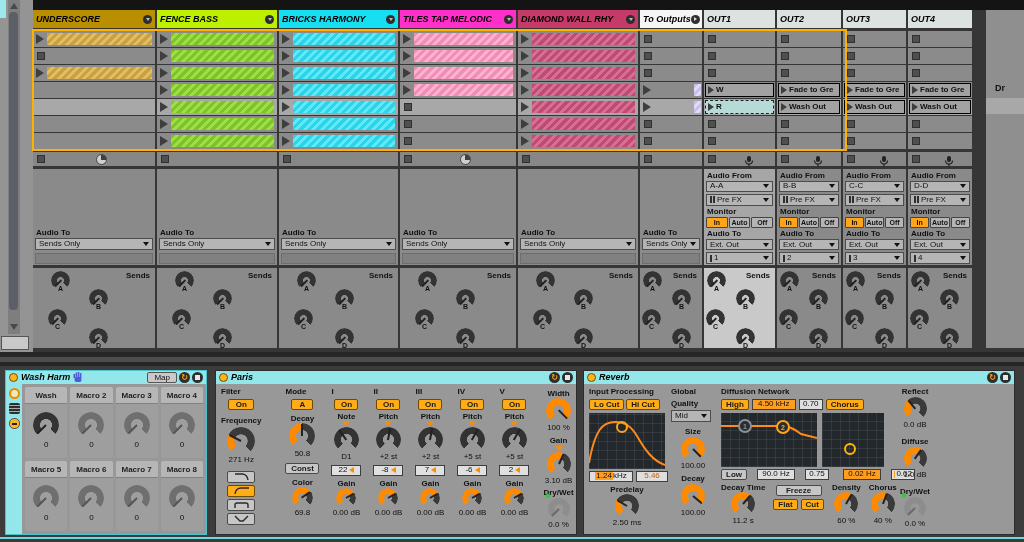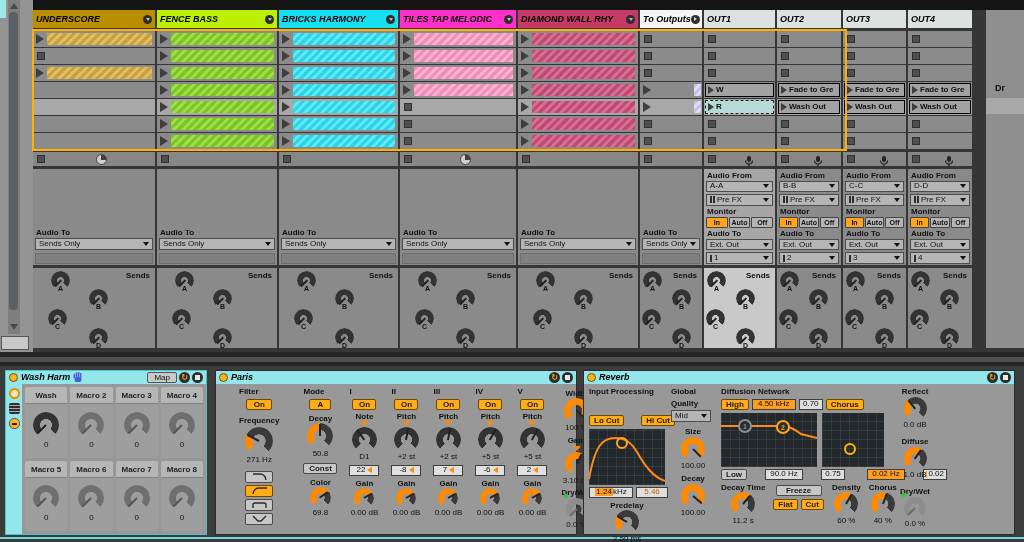--- a/index.html
+++ b/index.html
@@ -1081,7 +1081,7 @@
             <div class="d-icon"><span class="sq"></span></div>
           </div>
         </div>
-        <div style="flex: 1 1 0%; display: flex; gap: 12px; padding: 3px 23px;">
+        <div style="flex: 1 1 0%; display: flex; gap: 12px; padding: 3px 5px;">
           <div class="col" style="width: 48px;">
             <div class="sec-label">Filter</div>
             <div class="obtn" style="width: 26px; margin-top: 2px;">On</div>

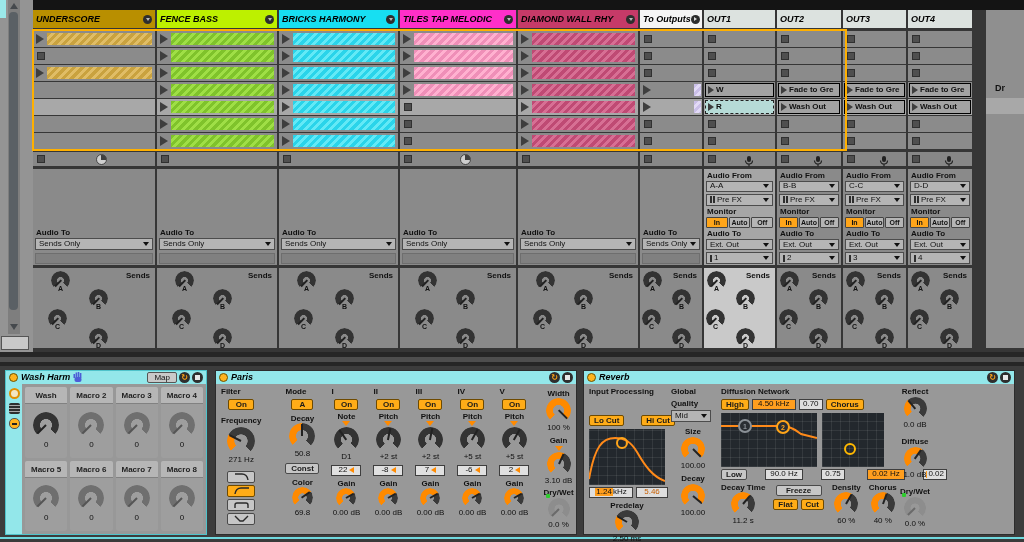--- a/index.html
+++ b/index.html
@@ -1273,7 +1273,7 @@
         <div style="flex: 1 1 0%; display: flex; gap: 6px; padding: 3px 5px;">
           <div class="col" style="width: 76px; align-items: flex-start;">
             <div class="sec-label">Input Processing</div>
-            <div style="display: flex; gap: 17px; margin-top: 18px;">
+            <div style="display: flex; gap: 2px; margin-top: 2px;">
               <div class="obtn">Lo Cut</div>
               <div class="obtn">Hi Cut</div>
             </div>

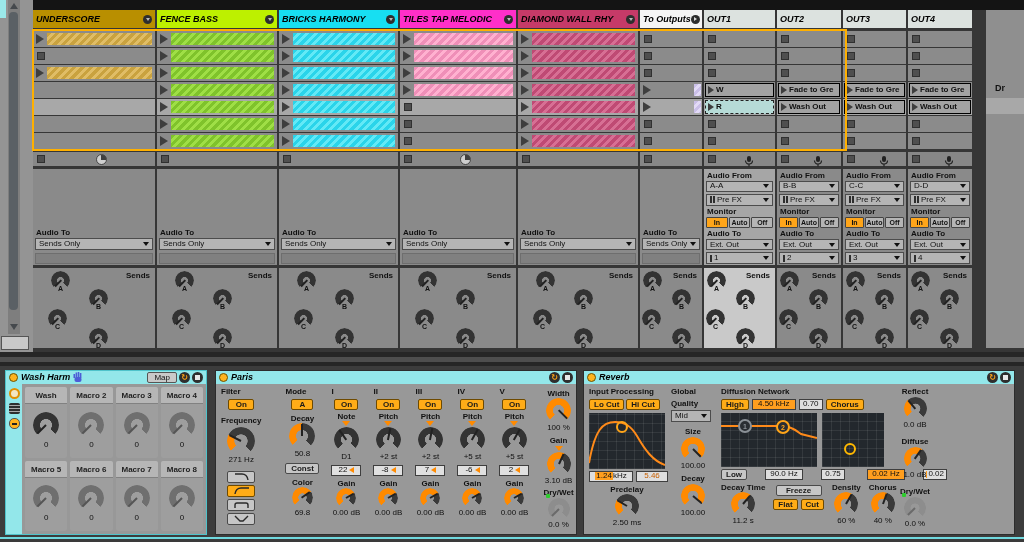--- a/index.html
+++ b/index.html
@@ -1343,7 +1343,7 @@
                 </svg>
               </div>
             </div>
-            <div style="display: flex; gap: 18px; margin-top: 2px;">
+            <div style="display: flex; gap: 10px; margin-top: 2px;">
               <div class="gbtn">Low</div>
               <div class="vbox" style="width: 38px;">90.0 Hz</div>
               <div class="vbox" style="width: 24px;">0.75</div>

